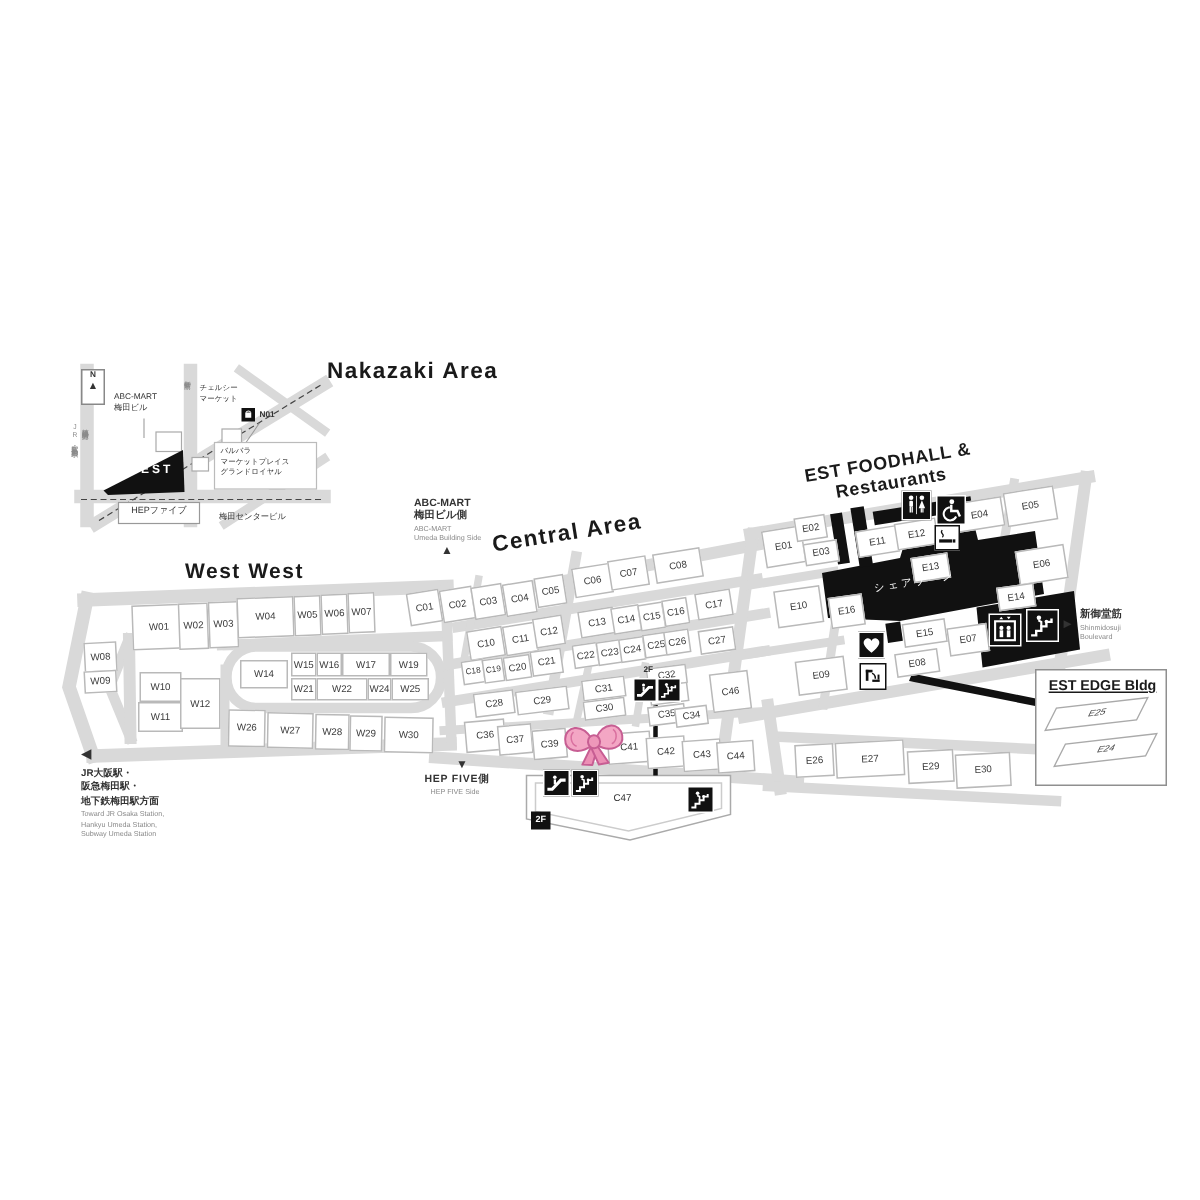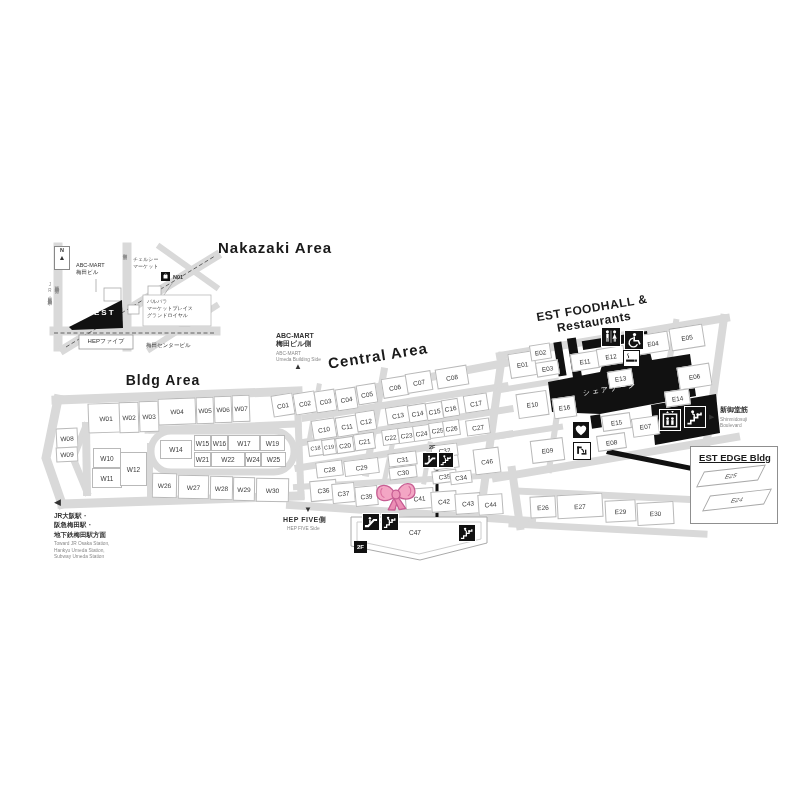--- a/index.html
+++ b/index.html
@@ -192,7 +192,7 @@
 <div class="lbl ctr" style="left:80px;top:338px;width:52px;font-size:6px;">HEPファイブ</div>
 <div class="lbl" style="left:146px;top:342px;font-size:5.5px;">梅田センタービル</div>
 
-<div class="lbl ctr title" style="left:108px;top:372px;width:110px;font-size:14px;">Bldg Area</div>
+<div class="lbl ctr title" style="left:108px;top:372px;width:110px;font-size:14px;">West West</div>
 <div class="lbl ctr title" style="left:308px;top:347px;width:140px;font-size:15px;transform:rotate(-9deg);">Central Area</div>
 <div class="lbl ctr title" style="left:503px;top:301px;width:180px;font-size:12px;letter-spacing:0.5px;transform:rotate(-9.5deg);">EST FOODHALL &amp; Restaurants</div>
 

